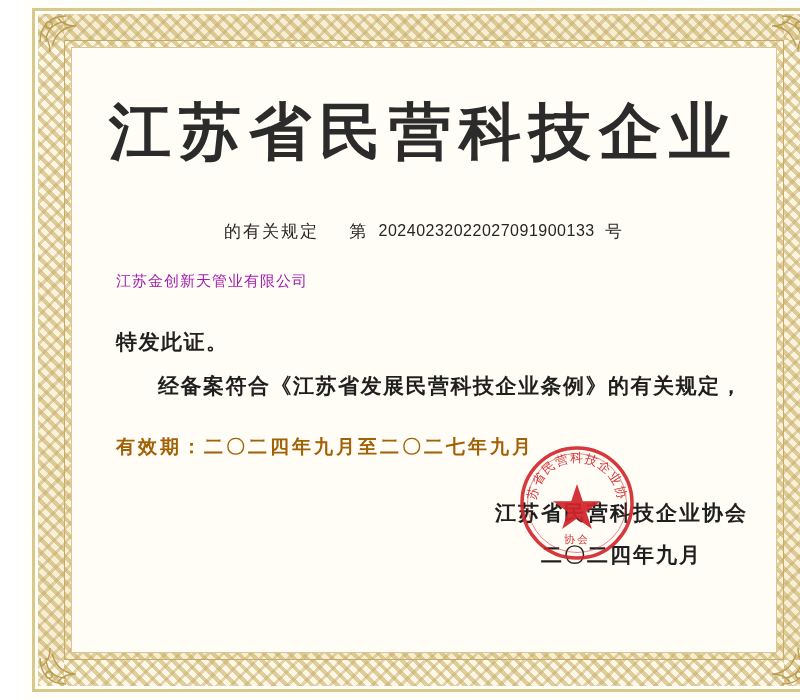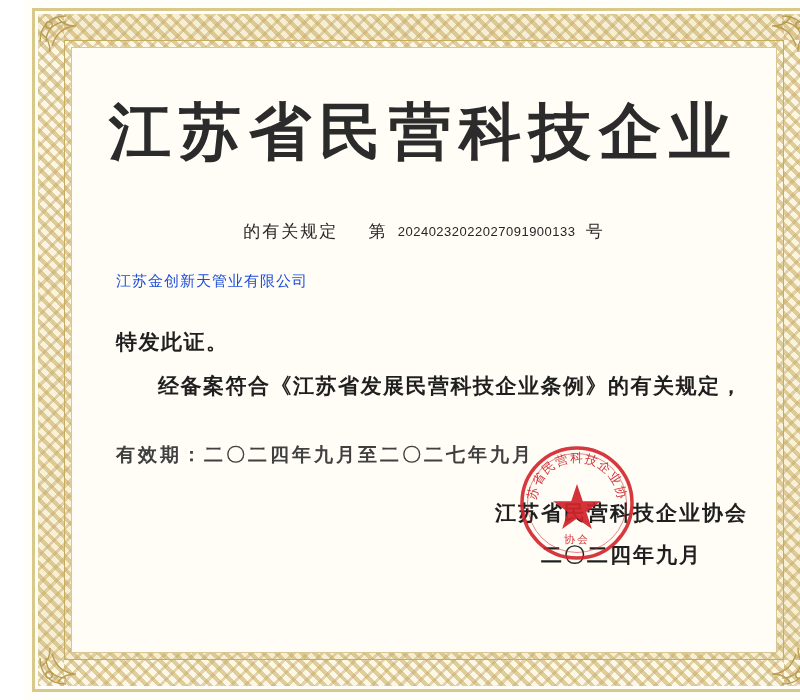--- a/index.html
+++ b/index.html
@@ -108,7 +108,7 @@
   .cert-no-row .di { margin-left: 26px; letter-spacing: 2px; }
   .cert-no-row .num {
     font-family: "Liberation Sans", sans-serif;
-    font-size: 13px;
+    font-size: 16px;
     margin: 0 6px;
     letter-spacing: 0.5px;
     vertical-align: 1px;

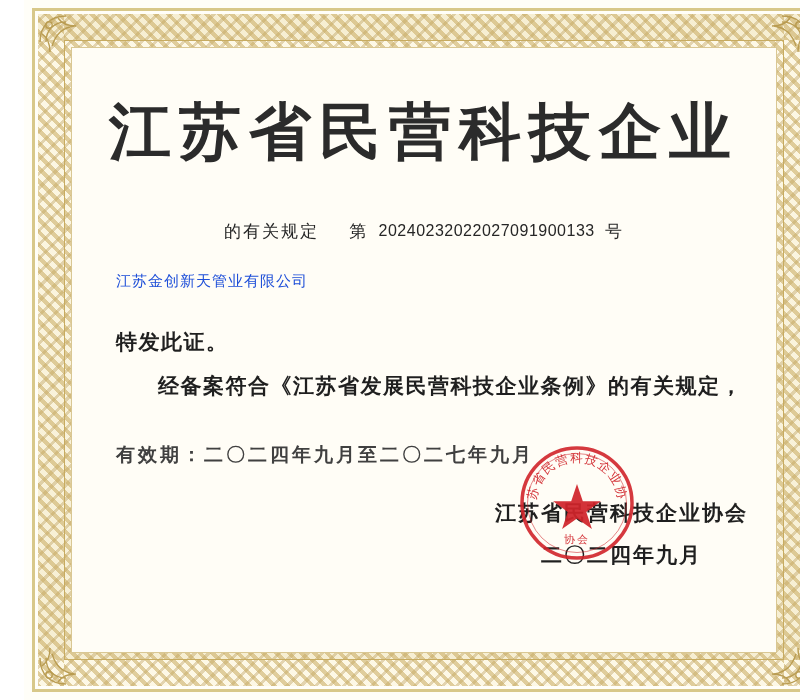--- a/index.html
+++ b/index.html
@@ -120,7 +120,7 @@
     left: 30px;
     top: 210px;
     font-size: 15px;
-    color: #1d4ed8;
+    color: #a21caf;
     letter-spacing: 1px;
   }
 

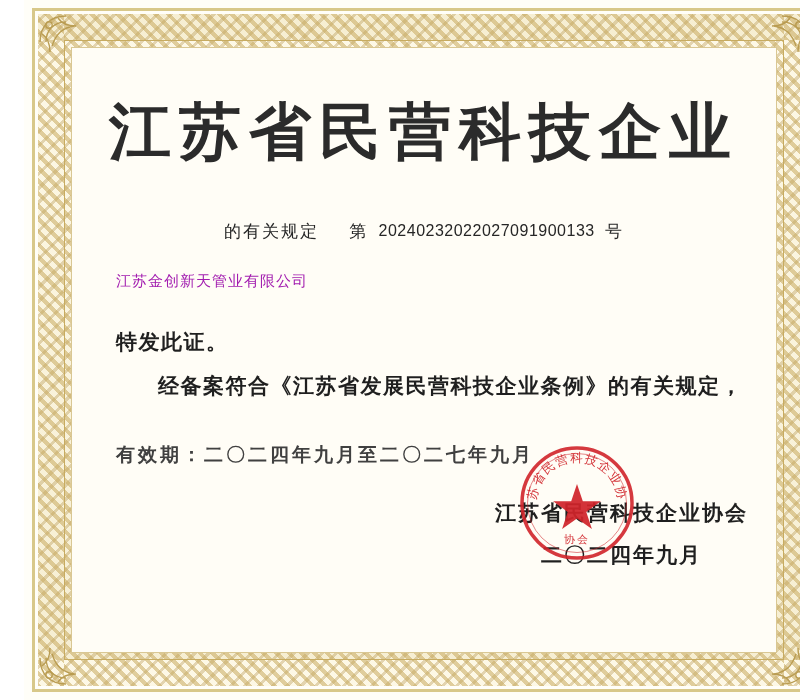--- a/index.html
+++ b/index.html
@@ -141,9 +141,9 @@
   .validity {
     position: absolute;
     left: 30px;
-    top: 380px;
+    top: 372px;
     font-size: 19px;
-    color: #404040;
+    color: #a16207;
     letter-spacing: 3px;
     font-weight: 600;
     font-family: "DejaVu Serif", "Liberation Serif", serif;

